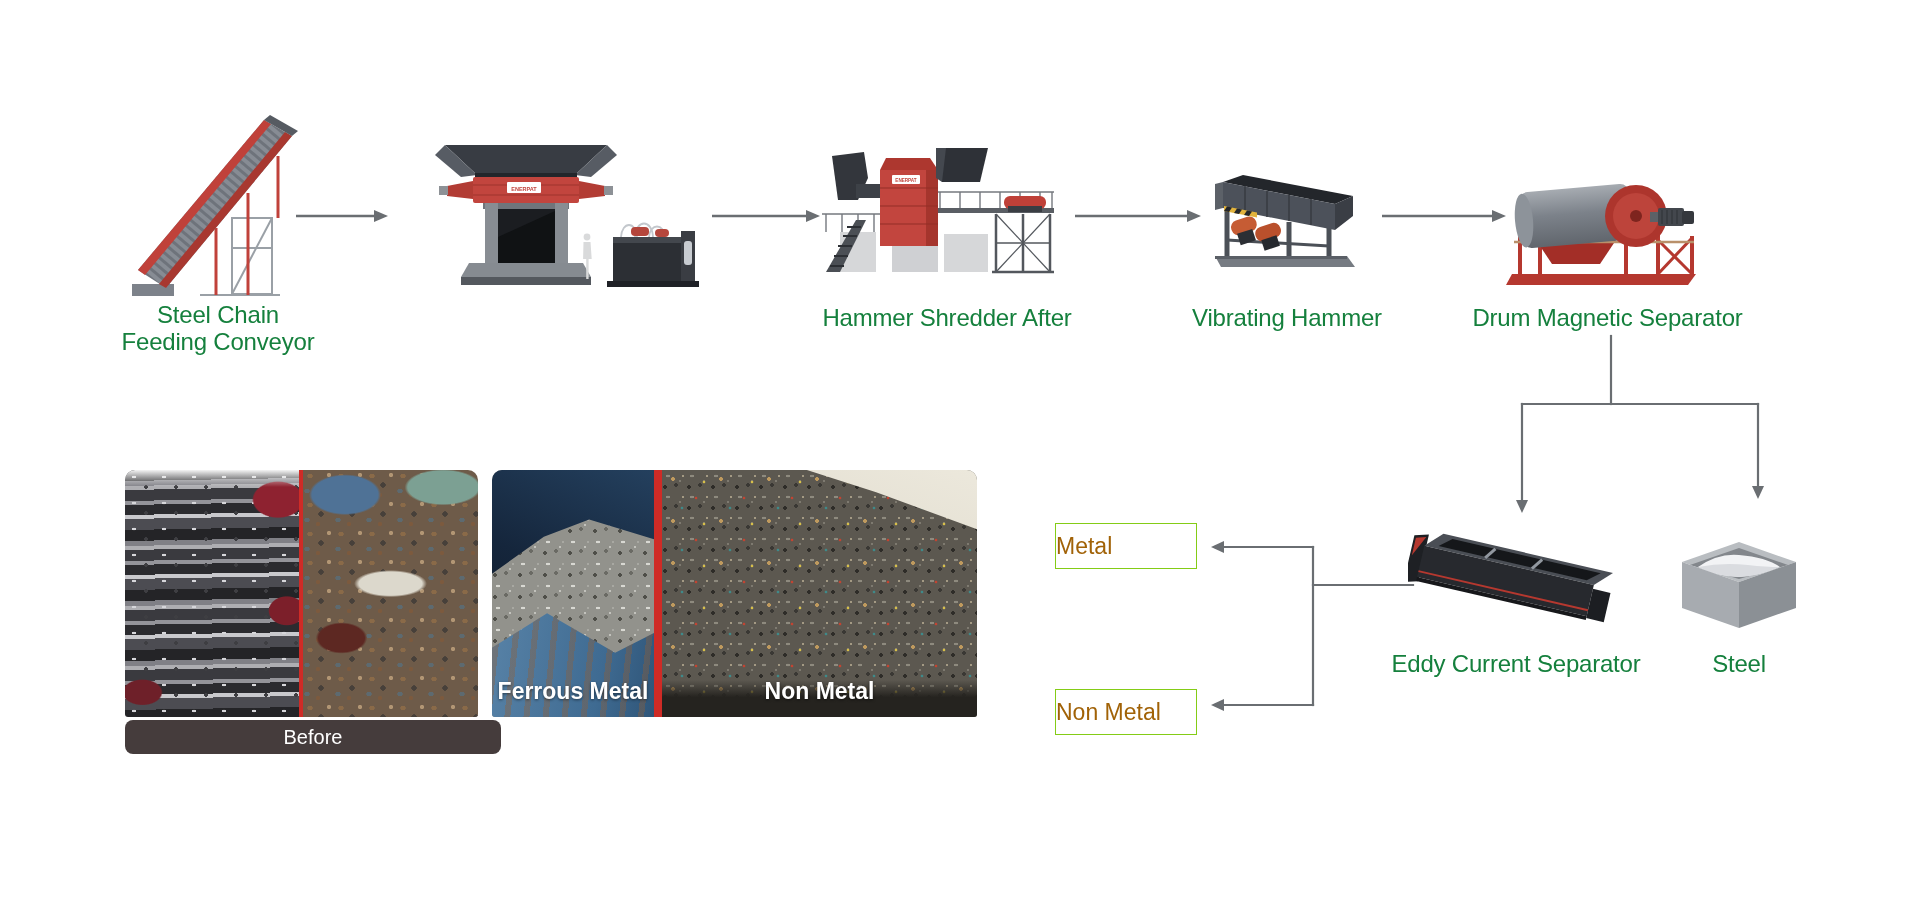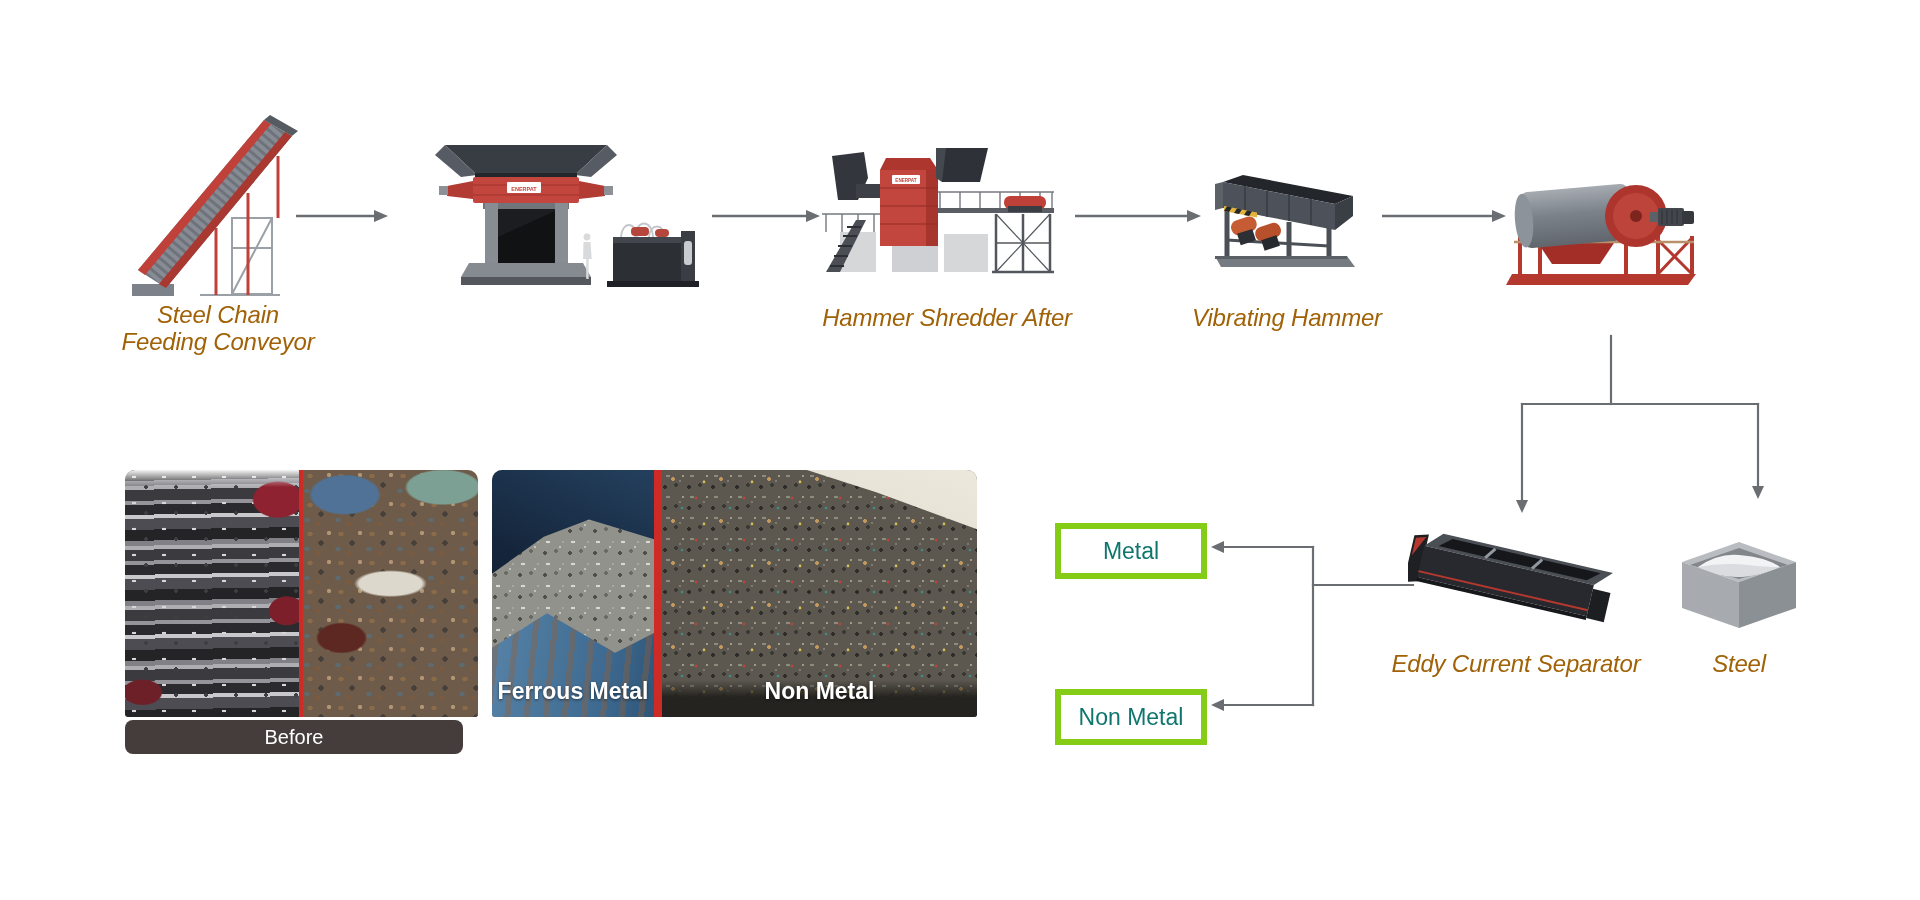--- a/index.html
+++ b/index.html
@@ -6,7 +6,7 @@
   #canvas{position:relative;width:1920px;height:900px;background:#ffffff;overflow:hidden;
           font-family:"Liberation Sans", sans-serif;color:#1a1a1a;}
   svg.m{position:absolute;display:block;}
-  .mlabel{position:absolute;text-align:center;font-size:24px;line-height:27px;color:#a16207;letter-spacing:-0.2px;font-style:italic;}
+  .mlabel{position:absolute;text-align:center;font-size:24px;line-height:27px;color:#15803d;letter-spacing:-0.2px;}
   .flow-arrow{position:absolute;display:block;}
   .obox{position:absolute;width:140px;height:44px;border:6px solid #84cc16;background:#fff;
         display:flex;align-items:center;justify-content:center;font-size:23px;color:#0f766e;}

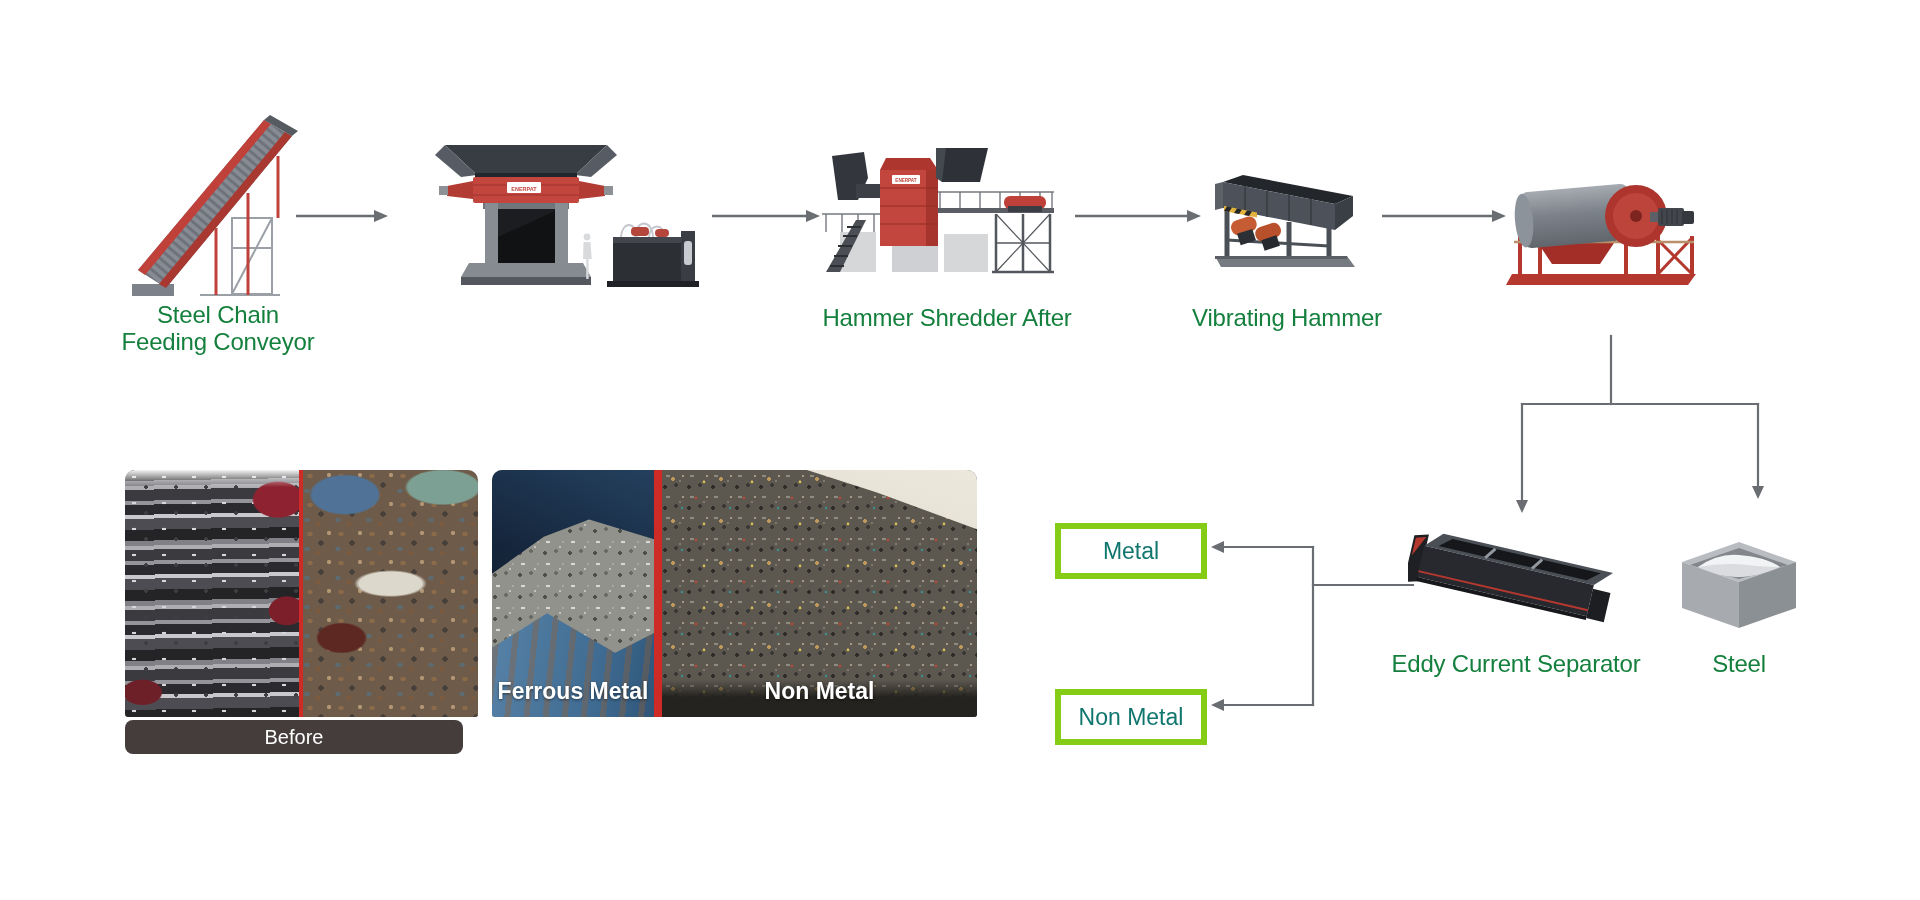--- a/index.html
+++ b/index.html
@@ -331,6 +331,7 @@
   </div>
   <div class="mlabel" style="left:822px;top:304px;width:250px">Hammer Shredder After</div>
   <div class="mlabel" style="left:1187px;top:304px;width:200px">Vibrating Hammer</div>
+  <div class="mlabel" style="left:1470px;top:304px;width:275px">Drum Magnetic Separator</div>
   <div class="mlabel" style="left:1391px;top:650px;width:250px">Eddy Current Separator</div>
   <div class="mlabel" style="left:1678px;top:650px;width:122px">Steel</div>
 

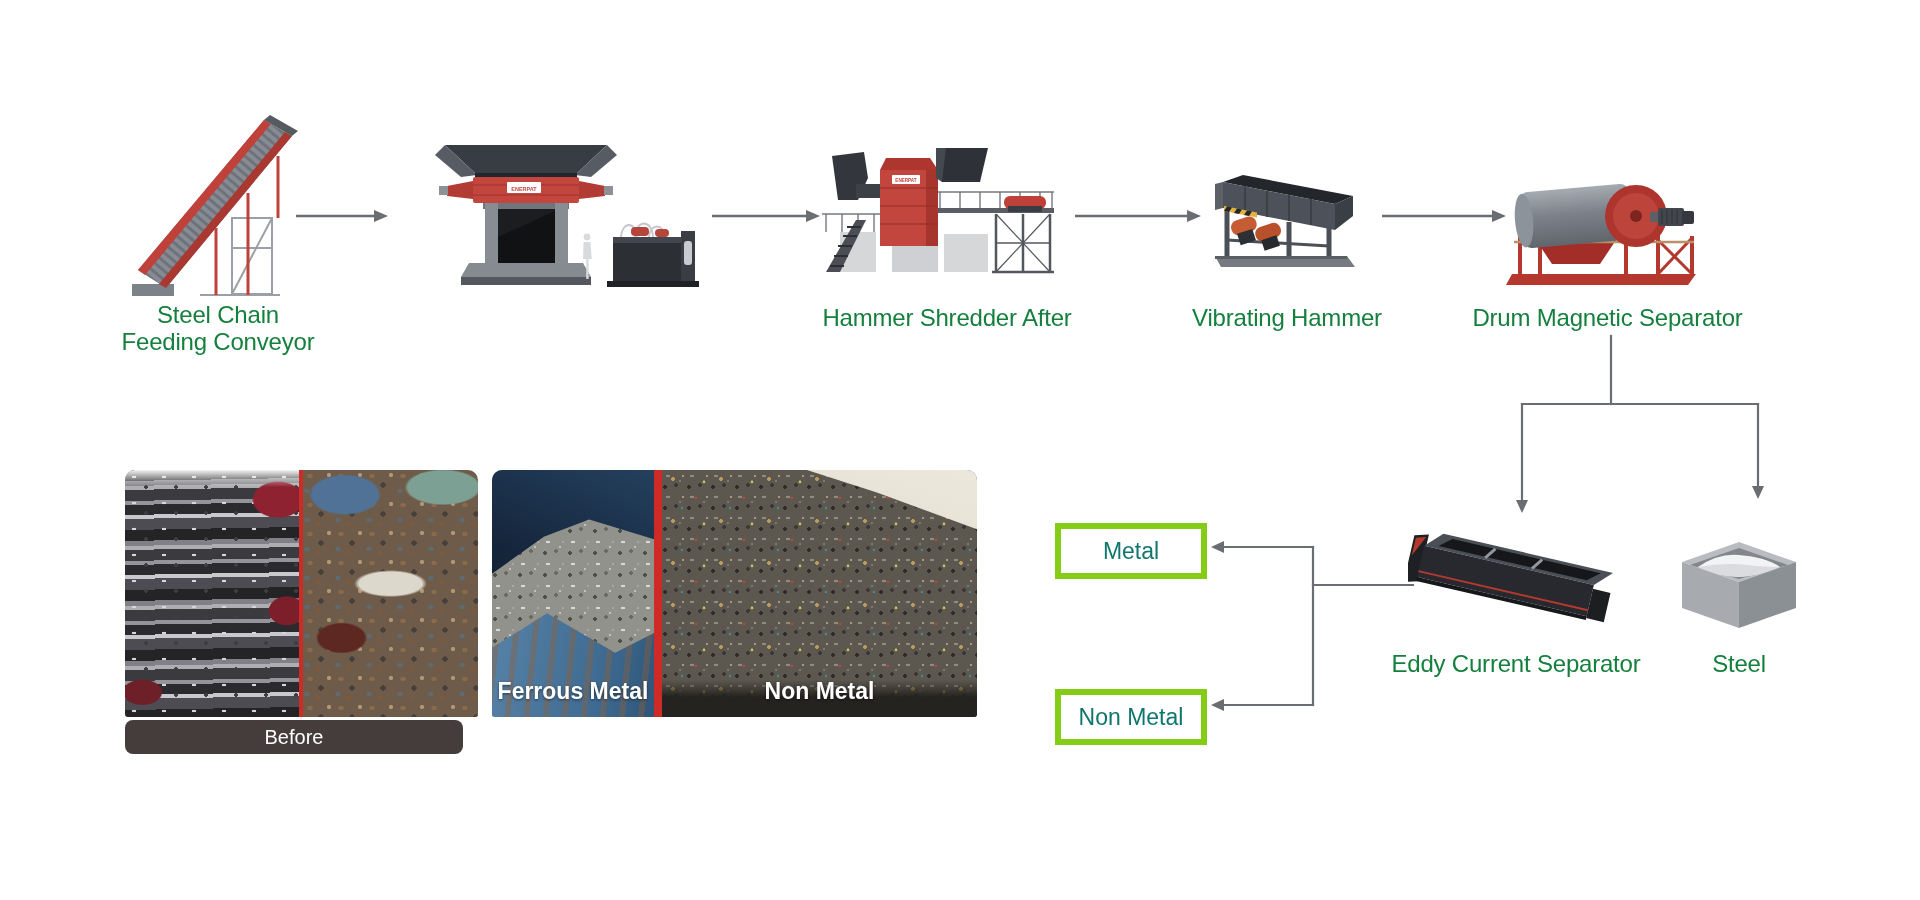--- a/index.html
+++ b/index.html
@@ -8,8 +8,8 @@
   svg.m{position:absolute;display:block;}
   .mlabel{position:absolute;text-align:center;font-size:24px;line-height:27px;color:#15803d;letter-spacing:-0.2px;}
   .flow-arrow{position:absolute;display:block;}
-  .obox{position:absolute;width:140px;height:44px;border:6px solid #84cc16;background:#fff;
-        display:flex;align-items:center;justify-content:center;font-size:23px;color:#0f766e;}
+  .obox{position:absolute;width:140px;height:44px;border:1px solid #84cc16;background:#fff;
+        display:flex;align-items:center;justify-content:flex-start;font-size:23px;color:#a16207;}
   
   .photos{position:absolute;display:flex;border-radius:10px 10px 3px 3px;overflow:hidden;}
   .photo{position:relative;height:100%;}

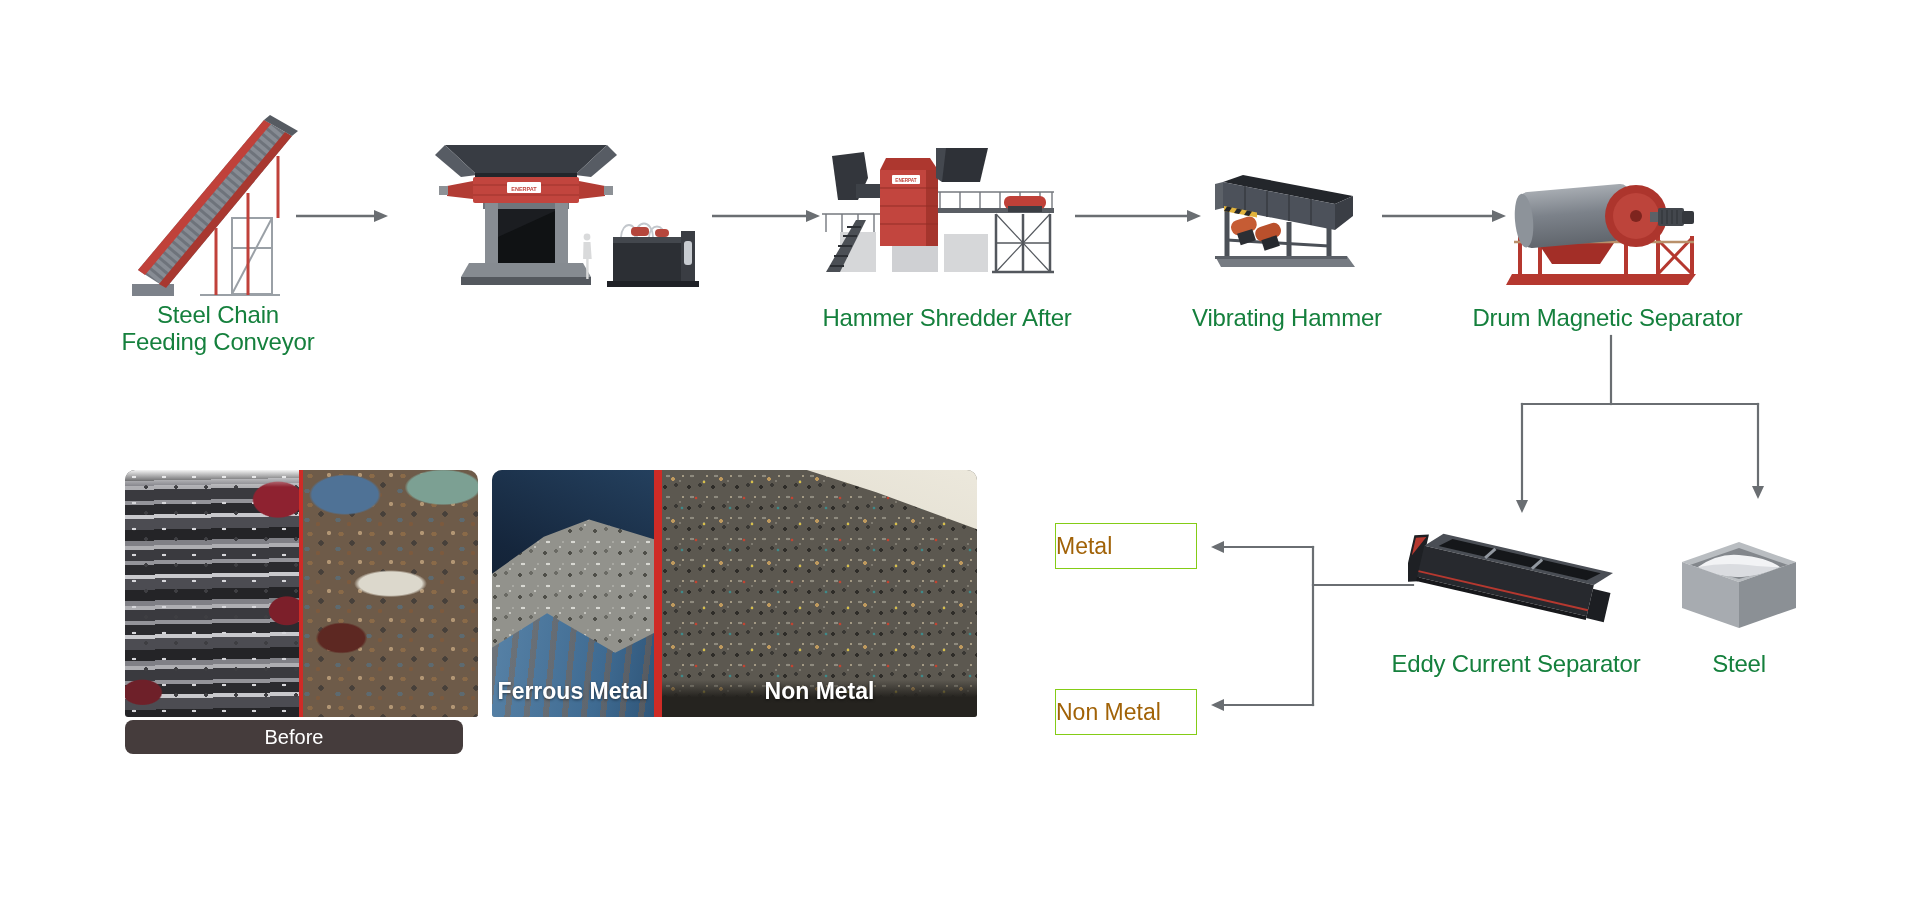--- a/index.html
+++ b/index.html
@@ -385,7 +385,7 @@
     <div class="pdivider"></div>
     <div class="photo ph-scrap" style="flex:1 1 auto"></div>
   </div>
-  <div class="bar" style="left:125px;top:720px;width:338px;background:#453c3c">
+  <div class="bar" style="left:125px;top:720px;width:376px;background:#453c3c">
     <span>Before</span>
   </div>
 

